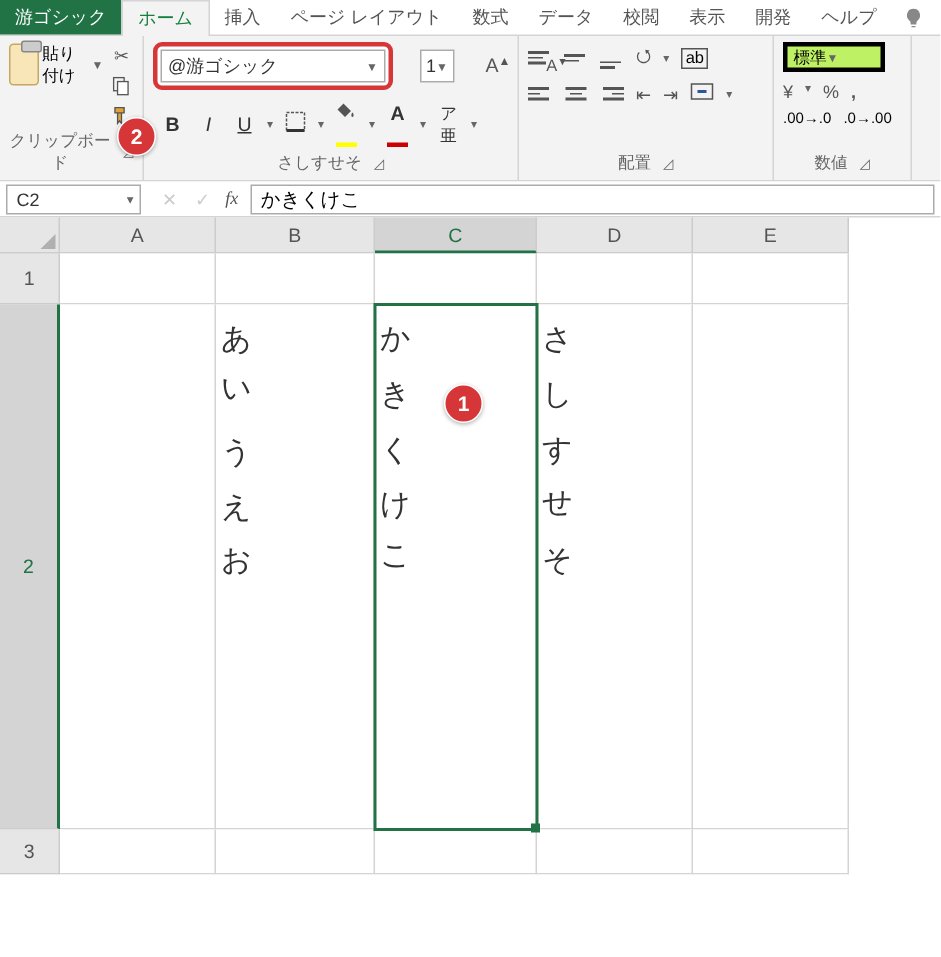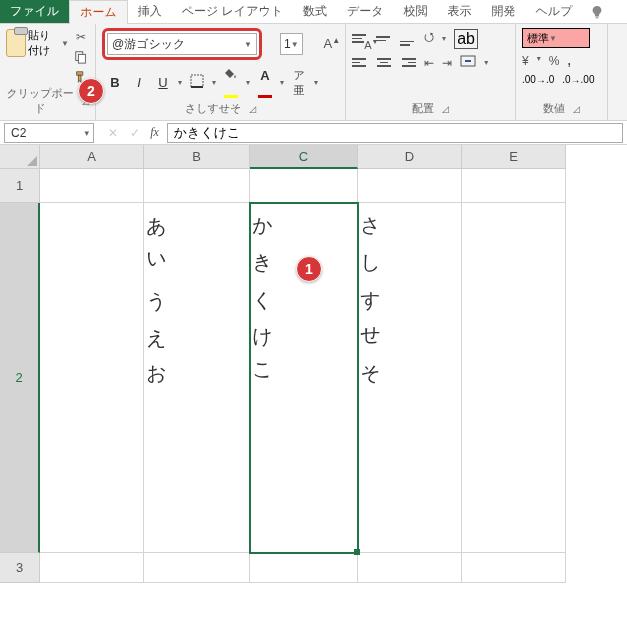--- a/index.html
+++ b/index.html
@@ -73,7 +73,7 @@
 <body>
 
 <div class="tabbar">
-  <div class="tab file">ファイル</div>
+  <div class="tab file">游ゴシック</div>
   <div class="tab active">ホーム</div>
   <div class="tab">挿入</div>
   <div class="tab">ページ レイアウト</div>

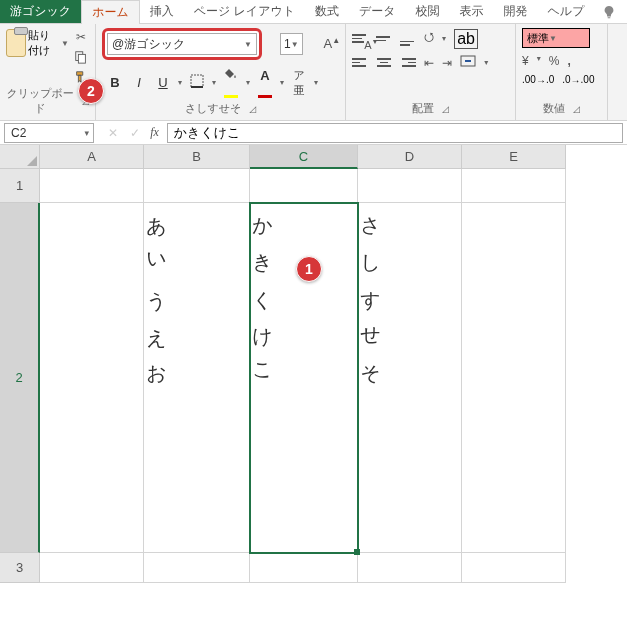--- a/index.html
+++ b/index.html
@@ -8,7 +8,7 @@
   .tabbar { display: flex; background: #fff; border-bottom: 1px solid #d4d4d4; height: 24px; align-items: stretch; }
   .tab { padding: 3px 10px; font-size: 12px; color: #555; cursor: pointer; display: flex; align-items: center; }
   .tab.file { background: #217346; color: #fff; }
-  .tab.active { background: #f3f3f3; color: #c2410c; border-top: 1px solid #d4d4d4; border-left: 1px solid #d4d4d4; border-right: 1px solid #d4d4d4; margin-bottom: -1px; }
+  .tab.active { background: #f3f3f3; color: #15803d; border-top: 1px solid #d4d4d4; border-left: 1px solid #d4d4d4; border-right: 1px solid #d4d4d4; margin-bottom: -1px; }
   .tell-me-icon { color: #888; padding: 3px 8px; display:flex; align-items:center; }
   
   .ribbon { background: #f3f3f3; border-bottom: 1px solid #d4d4d4; display: flex; }

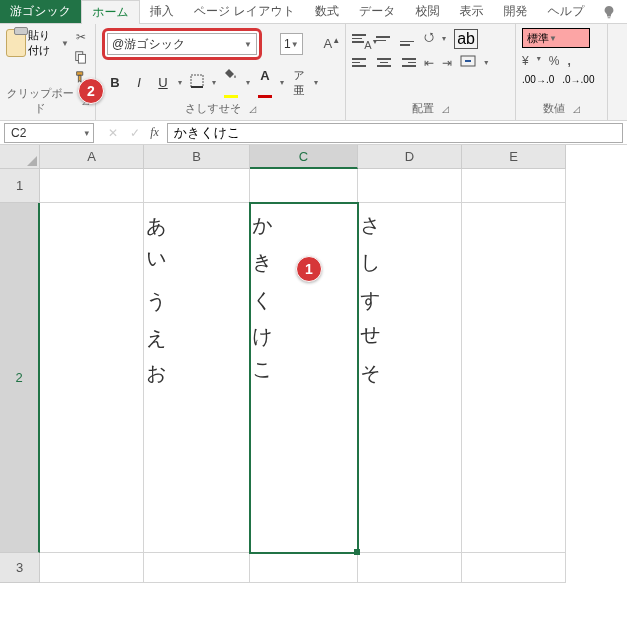--- a/index.html
+++ b/index.html
@@ -184,7 +184,7 @@
           </span>
         <span style="color:#555;">⭯</span>
           <span class="dd">▾</span>
-        <span style="font-size:16px;border:1px solid #555;padding:0 2px;">ab</span>
+        <span style="font-size:11px;border:1px solid #555;padding:0 2px;">ab</span>
       </div>
       <div class="align-row">
         <span>

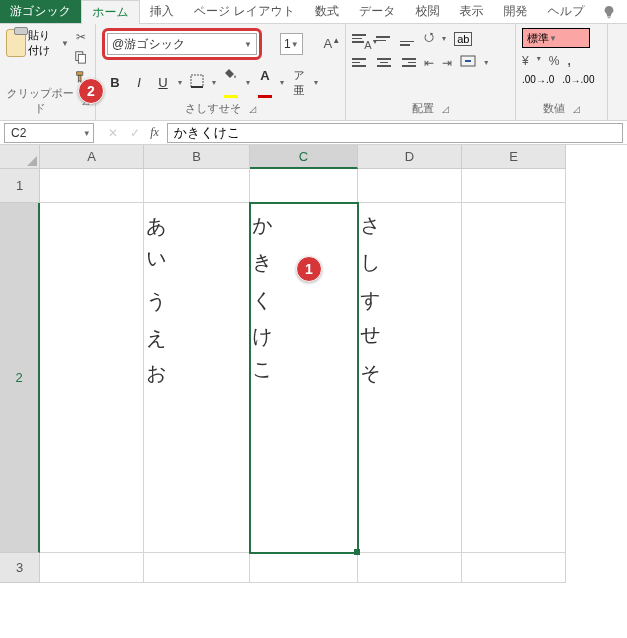--- a/index.html
+++ b/index.html
@@ -41,7 +41,7 @@
   .aline{height:1.5px;background:#555;}
   
   .num-grp{display:flex;flex-direction:column;gap:6px;}
-  .num-sel{width:68px;height:20px;border:1px solid #000000;background:#fca5a5;display:flex;align-items:center;padding:0 4px;font-size:11px;justify-content:flex-start;}
+  .num-sel{width:68px;height:20px;border:3px solid #000000;background:#bef264;display:flex;align-items:center;padding:0 4px;font-size:11px;justify-content:flex-start;}
   .num-row{display:flex;gap:8px;}
   
   .namebox-row{display:flex;align-items:center;border-bottom:1px solid #d4d4d4;background:#fff;height:24px;}

